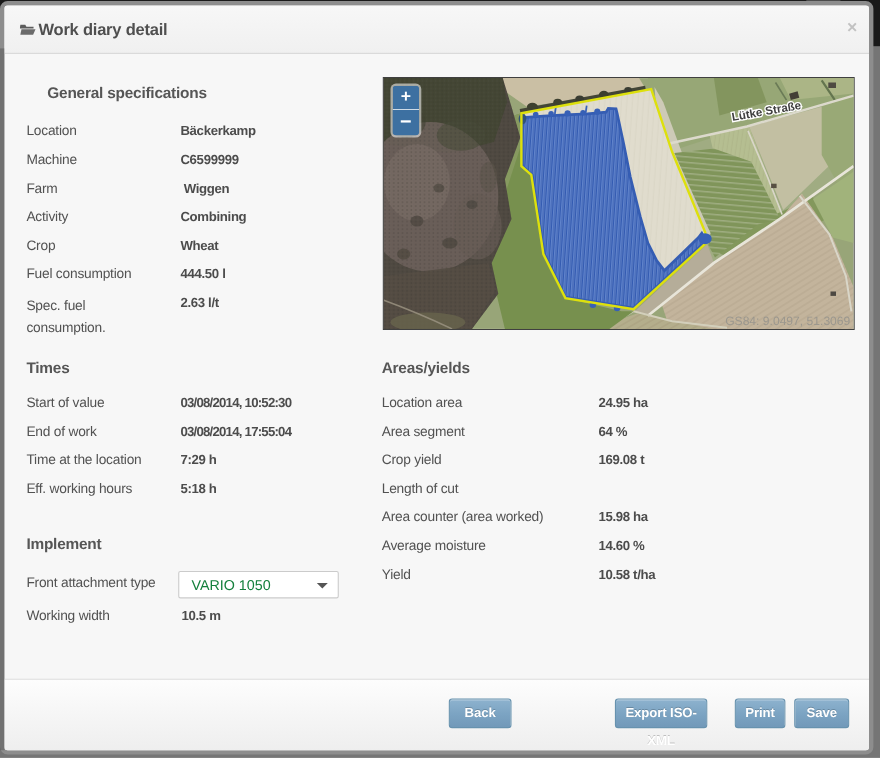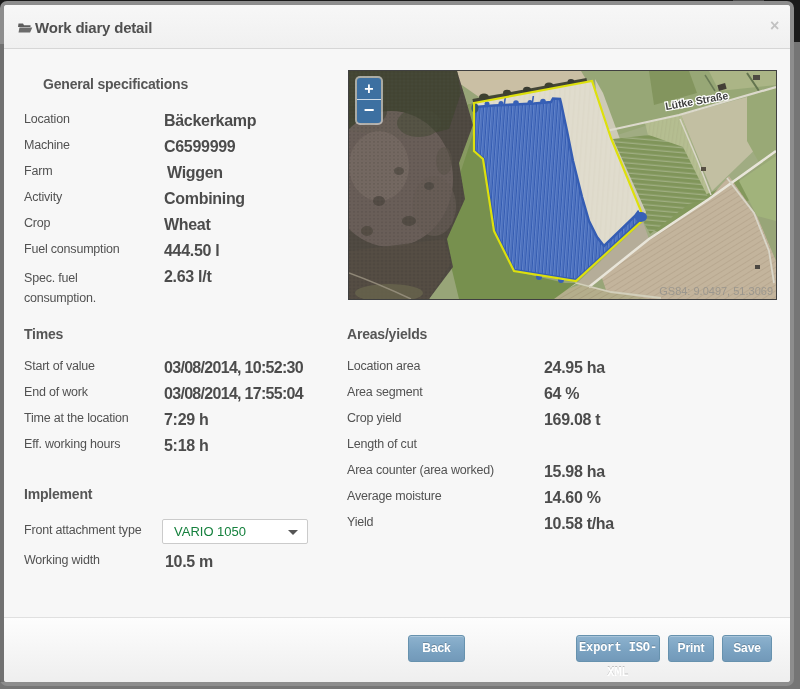--- a/index.html
+++ b/index.html
@@ -12,7 +12,7 @@
 .close{position:absolute;left:766px;top:12px;font-size:16px;font-weight:bold;color:#c2c2c2;}
 .h2{position:absolute;font-size:14px;font-weight:bold;letter-spacing:-0.2px;color:#565656;}
 .lbl{position:absolute;font-size:12.5px;letter-spacing:-0.2px;color:#525252;}
-.val{position:absolute;font-size:16px;letter-spacing:-0.3px;font-weight:bold;color:#4c4c4c;}
+.val{position:absolute;font-size:12px;letter-spacing:-0.3px;font-weight:bold;color:#4c4c4c;}
 .ftr{position:absolute;left:0;top:612px;width:786px;height:65px;background:linear-gradient(#fdfdfd,#eeeeee);border-top:1px solid #e0e0e0;}
 .btn{position:absolute;top:630px;height:27px;box-sizing:border-box;background:linear-gradient(#8db2ce,#7ba3c2 55%,#7299b9);border:1px solid #6792ae;border-radius:3px;color:#fff;font-size:12px;letter-spacing:-0.1px;font-weight:bold;text-align:center;line-height:25px;text-shadow:0 -1px 0 rgba(0,0,0,0.2);box-shadow:inset 0 1px 0 rgba(255,255,255,0.25);}
 .mapbox{position:absolute;left:344px;top:65px;width:427px;height:228px;border:1px solid #404040;}

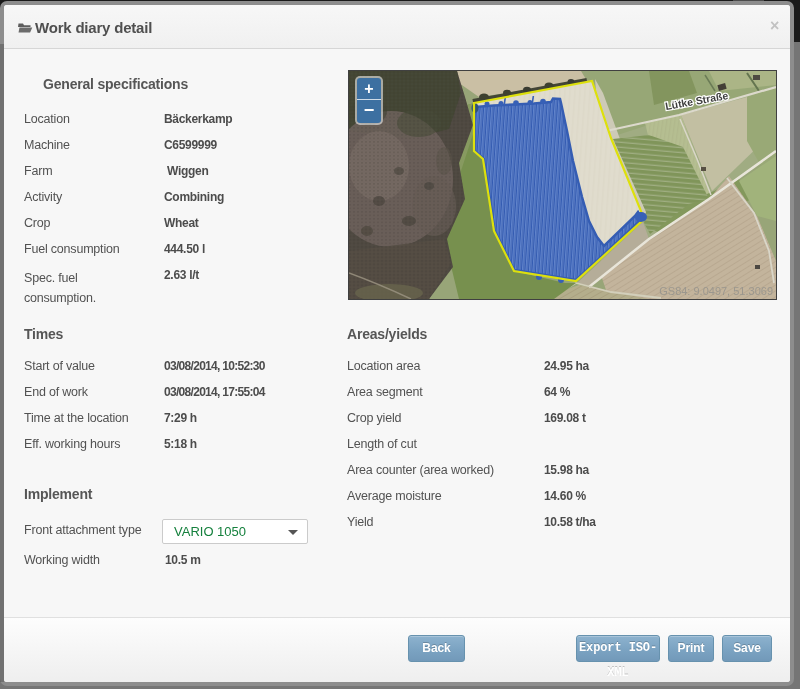--- a/index.html
+++ b/index.html
@@ -220,7 +220,7 @@
 
   <div class="ftr"></div>
   <div class="btn" style="left:404px;width:57px;">Back</div>
-  <div class="btn" style="left:572px;width:84px;font-family:Liberation Mono, monospace;">Export ISO-XML</div>
+  <div class="btn" style="left:555px;width:84px;">Export ISO-XML</div>
   <div class="btn" style="left:664px;width:46px;">Print</div>
   <div class="btn" style="left:718px;width:50px;">Save</div>
 </div>

